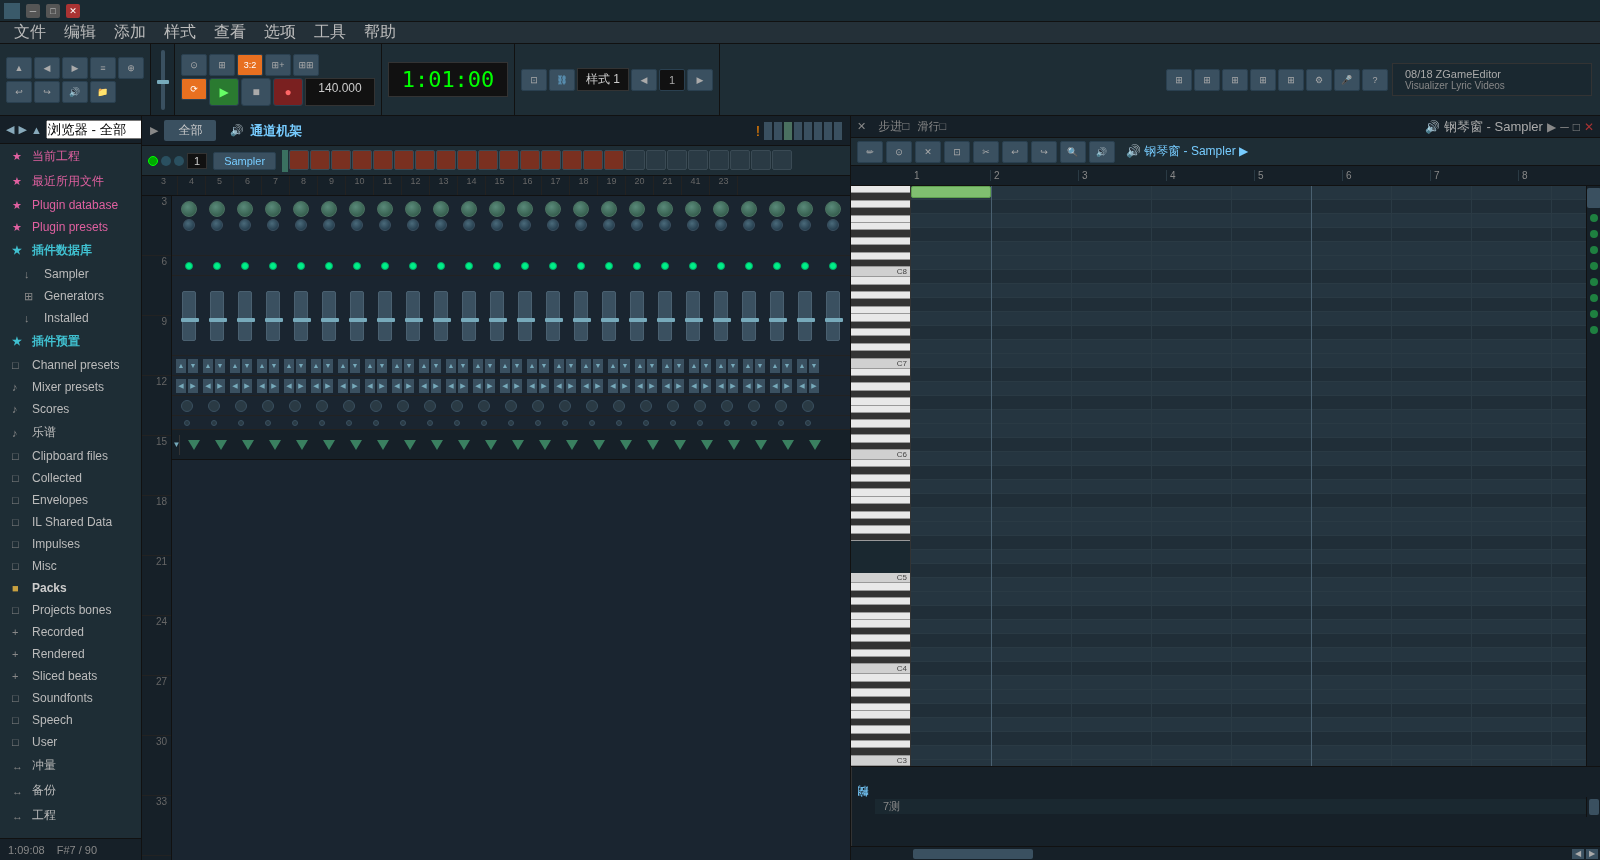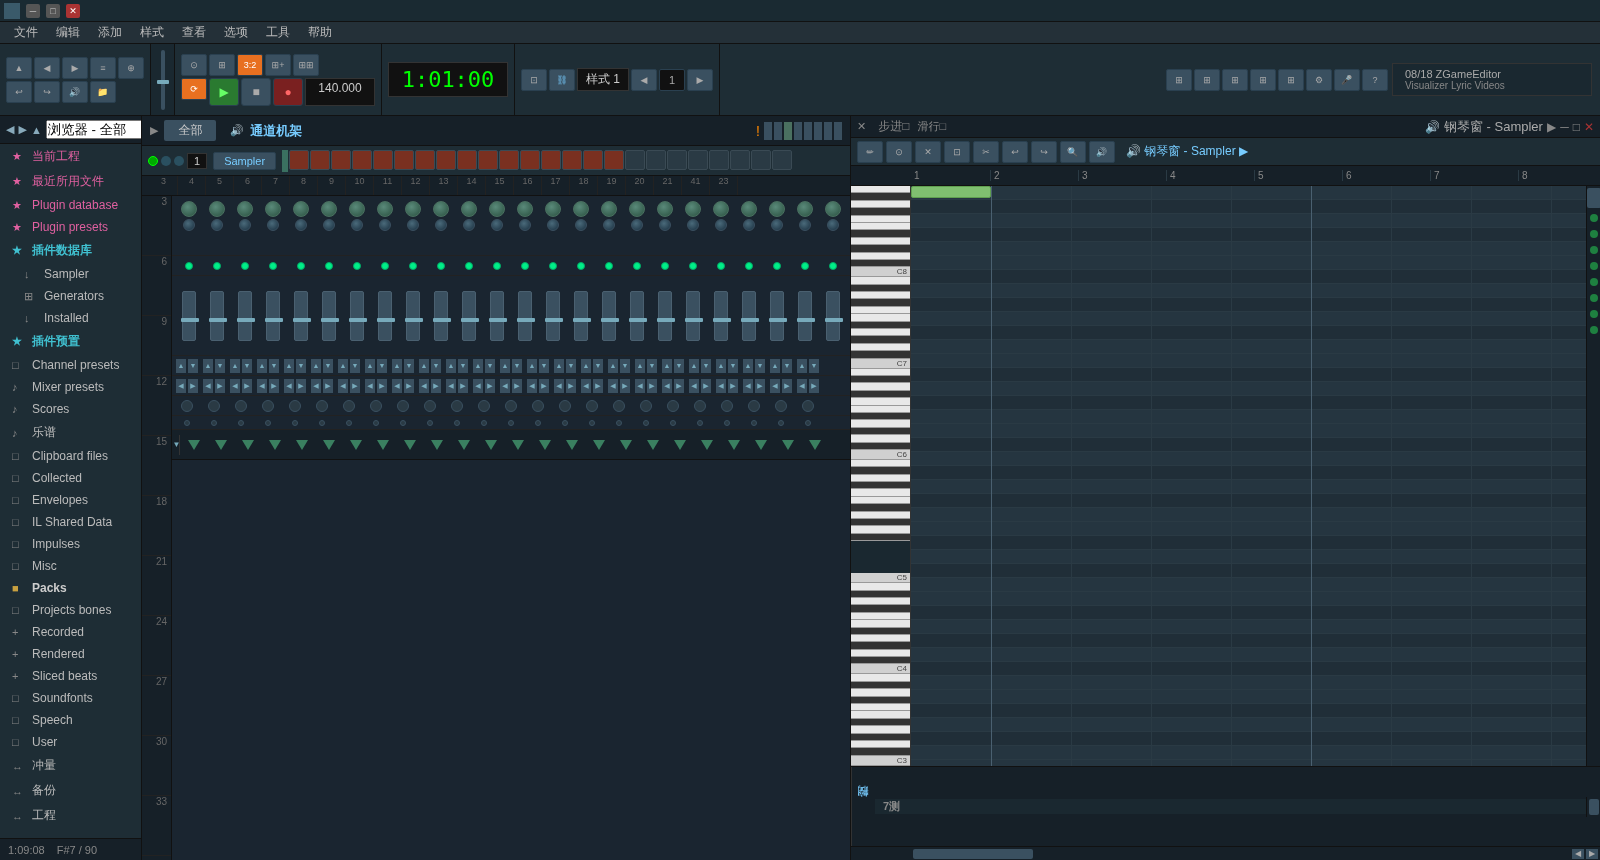--- a/index.html
+++ b/index.html
@@ -16,7 +16,7 @@
 
     
     #menubar { height: 22px; background: #243038; display: flex; align-items: center; padding: 0 6px; gap: 2px; border-bottom: 1px solid #111; }
-    #menubar .menu-item { padding: 2px 8px; font-size: 12px; color: #bbb; cursor: pointer; border-radius: 2px; text-align: center; }
+    #menubar .menu-item { padding: 2px 8px; font-size: 16px; color: #bbb; cursor: pointer; border-radius: 2px; text-align: center; }
 
     
     #toolbar { height: 72px; background: #1e2d35; border-bottom: 1px solid #111; display: flex; align-items: stretch; }

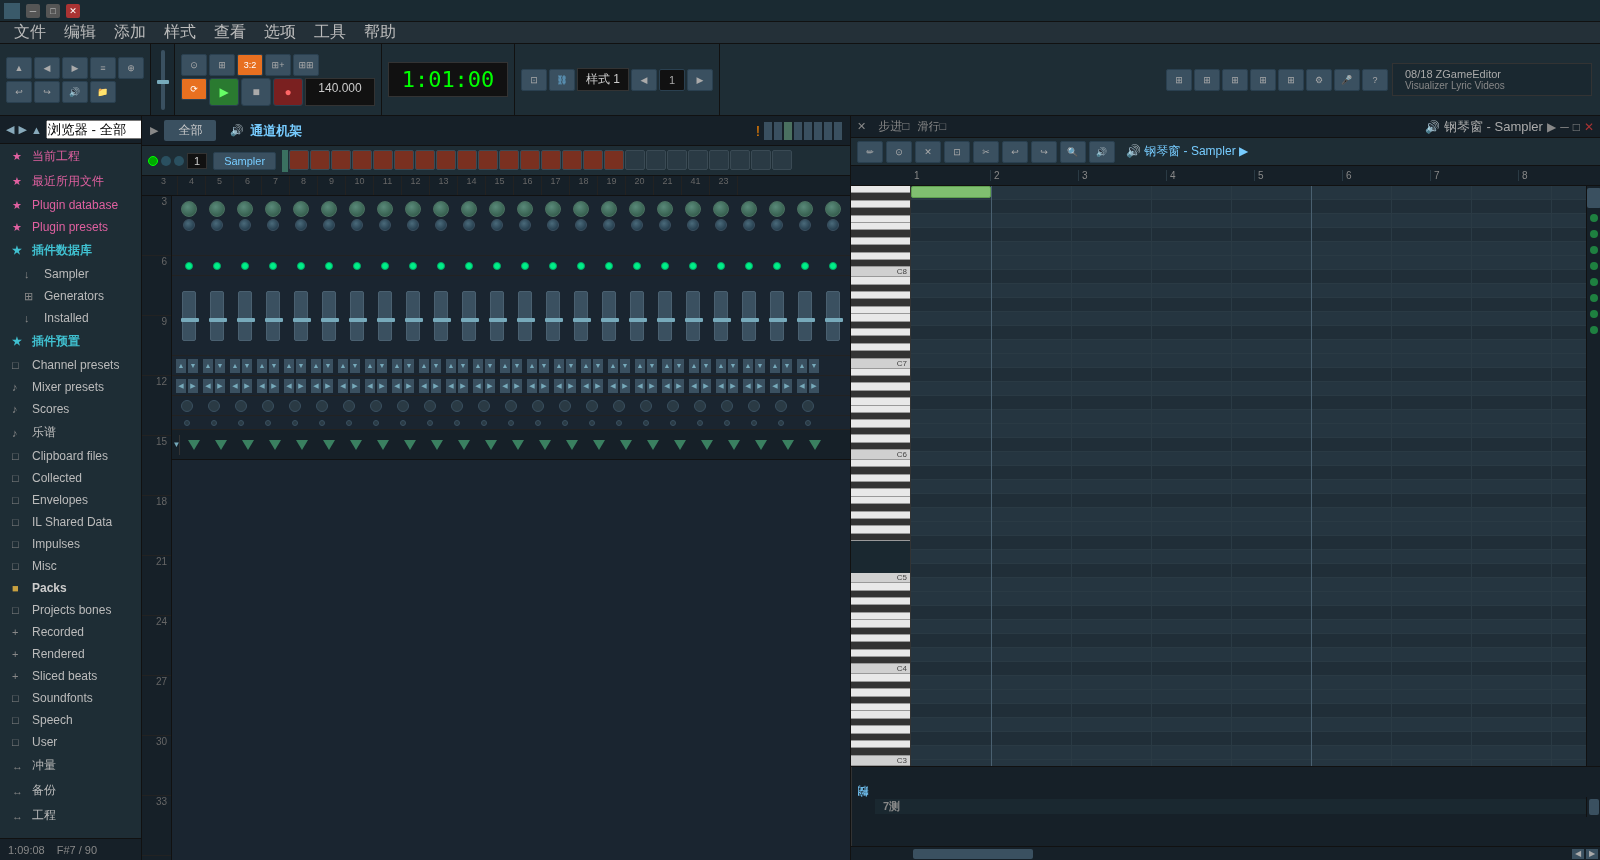--- a/index.html
+++ b/index.html
@@ -1362,7 +1362,7 @@
 
     <div id="pr-control">
       <div class="ctrl-label">控制</div>
-      <div style="flex:1;background:#1a2830;position:relative;display:flex;align-items:center;font-weight:bold;">
+      <div style="flex:1;background:#1a2830;position:relative;display:flex;align-items:center;">
         <div style="padding-left:8px;font-size:11px;color:#888;">7测</div>
       </div>
       <div style="width:14px;background:#162028;border-left:1px solid #111;">

